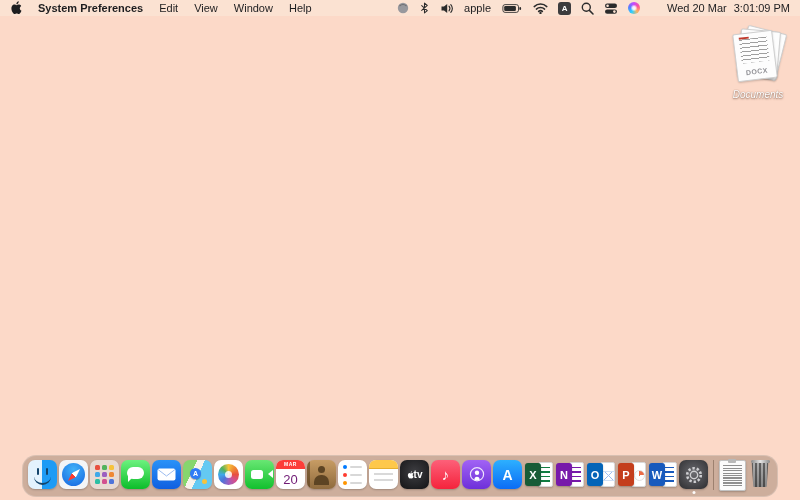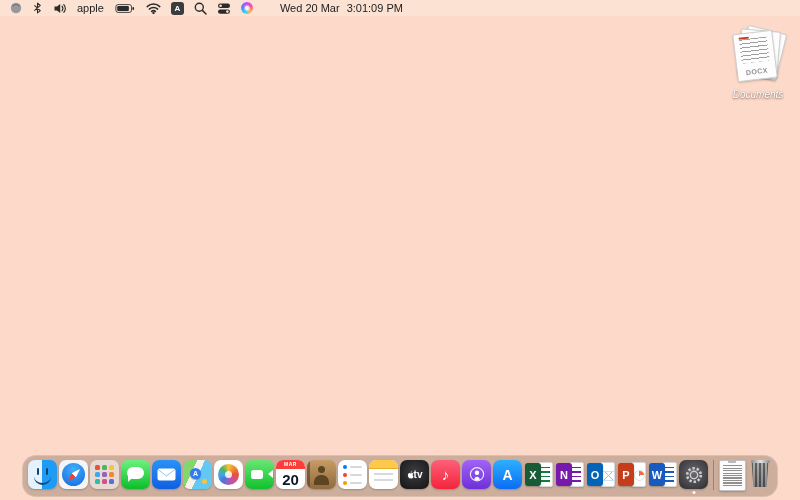--- a/index.html
+++ b/index.html
@@ -168,6 +168,18 @@
 <div class="screen">
 
   <div class="menubar">
+    <div class="mb-left">
+      <span class="apple-logo">
+        <svg width="12" height="14" viewBox="0 0 14 17">
+          <path fill="#1d1d1f" d="M11.6 9c0-2 1.6-2.9 1.7-3-0.9-1.4-2.3-1.6-2.8-1.6-1.2-.1-2.3.7-2.9.7-.6 0-1.5-.7-2.5-.7-1.3 0-2.5.8-3.1 1.9-1.3 2.3-.3 5.7 1 7.6.6.9 1.4 2 2.4 1.9.9 0 1.3-.6 2.4-.6s1.5.6 2.5.6c1 0 1.7-.9 2.3-1.9.7-1.1 1-2.1 1-2.2 0 0-1.9-.7-2-2.7zM9.6 2.8c.5-.7.9-1.6.8-2.5-.8 0-1.7.5-2.2 1.2-.5.6-.9 1.5-.8 2.4.9.1 1.7-.4 2.2-1.1z"></path>
+        </svg>
+      </span>
+      <span class="appname">System Preferences</span>
+      <span class="menu">Edit</span>
+      <span class="menu">View</span>
+      <span class="menu">Window</span>
+      <span class="menu">Help</span>
+    </div>
     <div class="mb-right">
       <svg width="12" height="12" viewBox="0 0 12 12">
         <circle cx="6" cy="6" r="5.2" fill="#98989d"></circle>

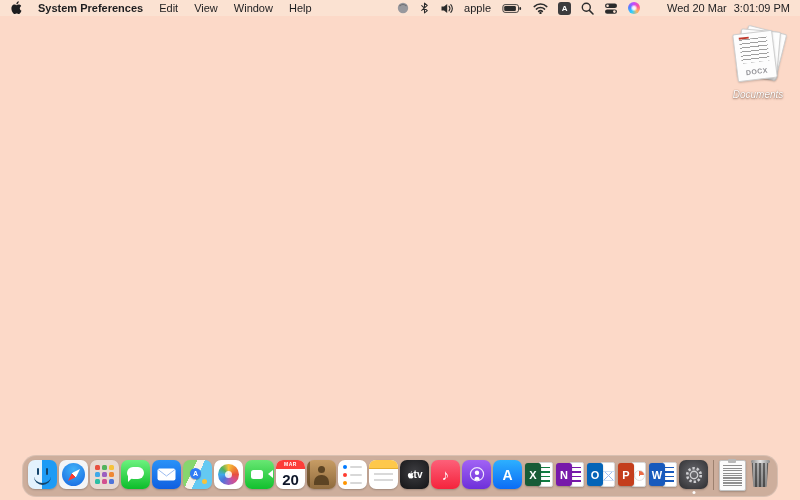--- a/index.html
+++ b/index.html
@@ -99,7 +99,7 @@
   .cal-top{position:absolute;top:0;left:0;right:0;height:9px;background:#fc3d39;color:#fff;
     font-size:5px;font-weight:700;text-align:center;line-height:9px;letter-spacing:.5px;}
   .cal-day{position:absolute;top:9px;left:0;right:0;bottom:0;display:flex;align-items:center;
-    justify-content:center;font-size:15px;color:#0f172a;font-weight:bold;}
+    justify-content:center;font-size:13px;color:#701a75;}
   
   .contacts{background:linear-gradient(180deg,#c79c64,#8f6b3e);overflow:hidden;}
   .ct-head{position:absolute;left:11px;top:6px;width:7px;height:7px;border-radius:50%;background:#5d4423;}

